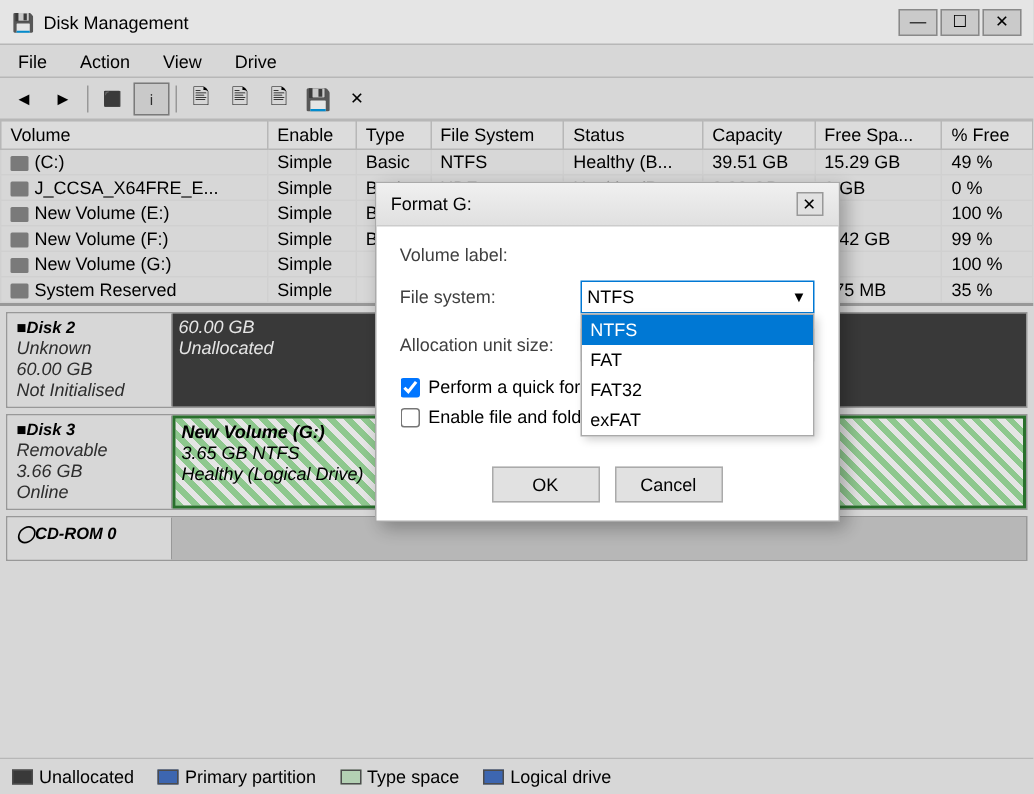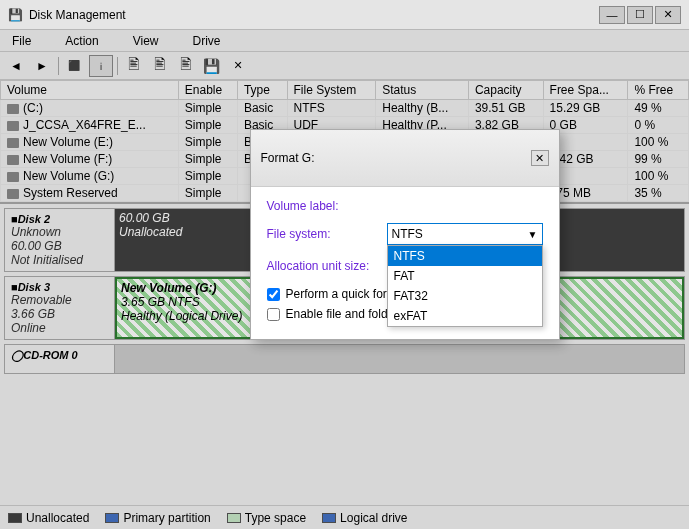--- a/index.html
+++ b/index.html
@@ -31,7 +31,7 @@
       align-items: center;
       padding: 2px 4px;
       height: 22px;
-      gap: 18px;
+      gap: 6px;
     }
     .menu-item {
       padding: 2px 8px;

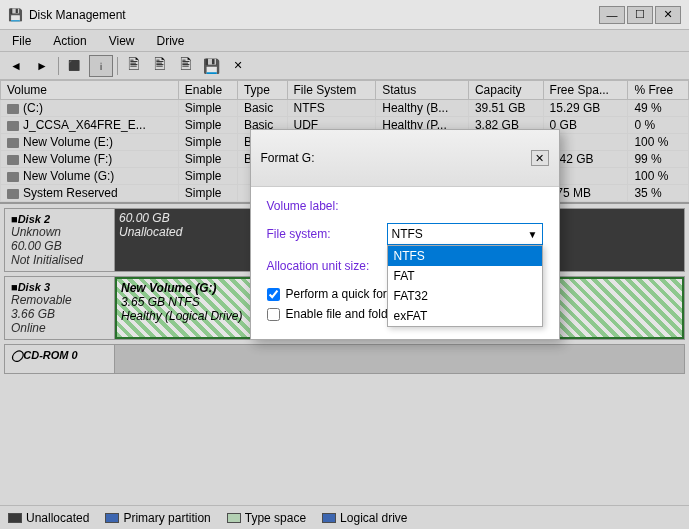--- a/index.html
+++ b/index.html
@@ -138,7 +138,7 @@
     .dialog-title {
       background: linear-gradient(to bottom, #f0f0f0, #e0e0e0);
       border-bottom: 1px solid #ccc;
-      padding: 20px 10px;
+      padding: 6px 10px;
       display: flex;
       align-items: center;
       justify-content: space-between;

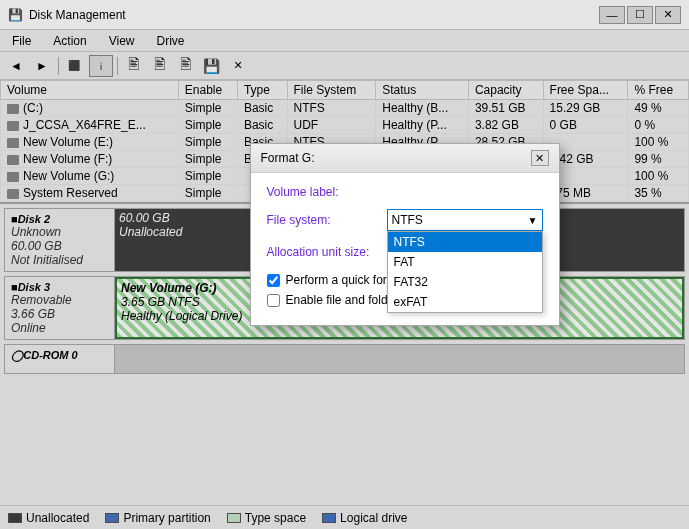--- a/index.html
+++ b/index.html
@@ -151,7 +151,7 @@
     }
     .dialog-body { padding: 12px 16px; }
     .form-row { display: flex; align-items: center; margin-bottom: 10px; }
-    .form-label { width: 120px; color: #6d28d9; font-size: 12px; }
+    .form-label { width: 120px; color: #404040; font-size: 12px; }
     .form-control { flex: 1; height: 22px; border: 1px solid #aaa; padding: 2px 4px; font-size: 12px; outline: none; }
     .select-wrapper { flex: 1; position: relative; }
 

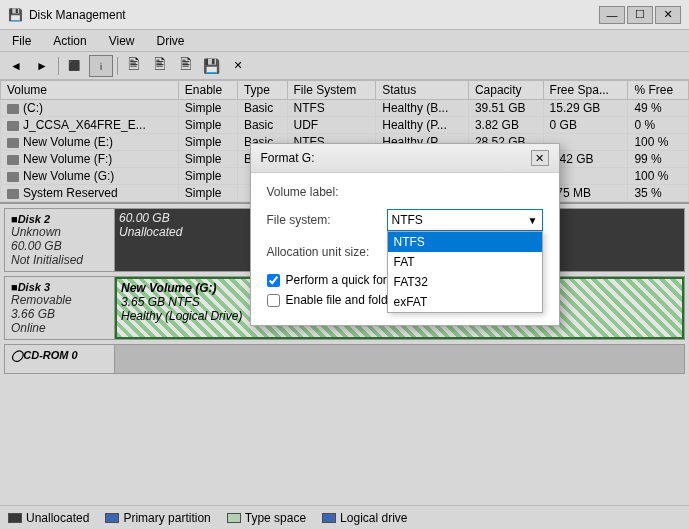--- a/index.html
+++ b/index.html
@@ -411,6 +411,10 @@
         <label for="compression">Enable file and folder compression</label>
       </div>
     </div>
+    <div class="dialog-buttons">
+      <button class="dlg-btn primary">OK</button>
+      <button class="dlg-btn">Cancel</button>
+    </div>
   </div>
 </div>
 

